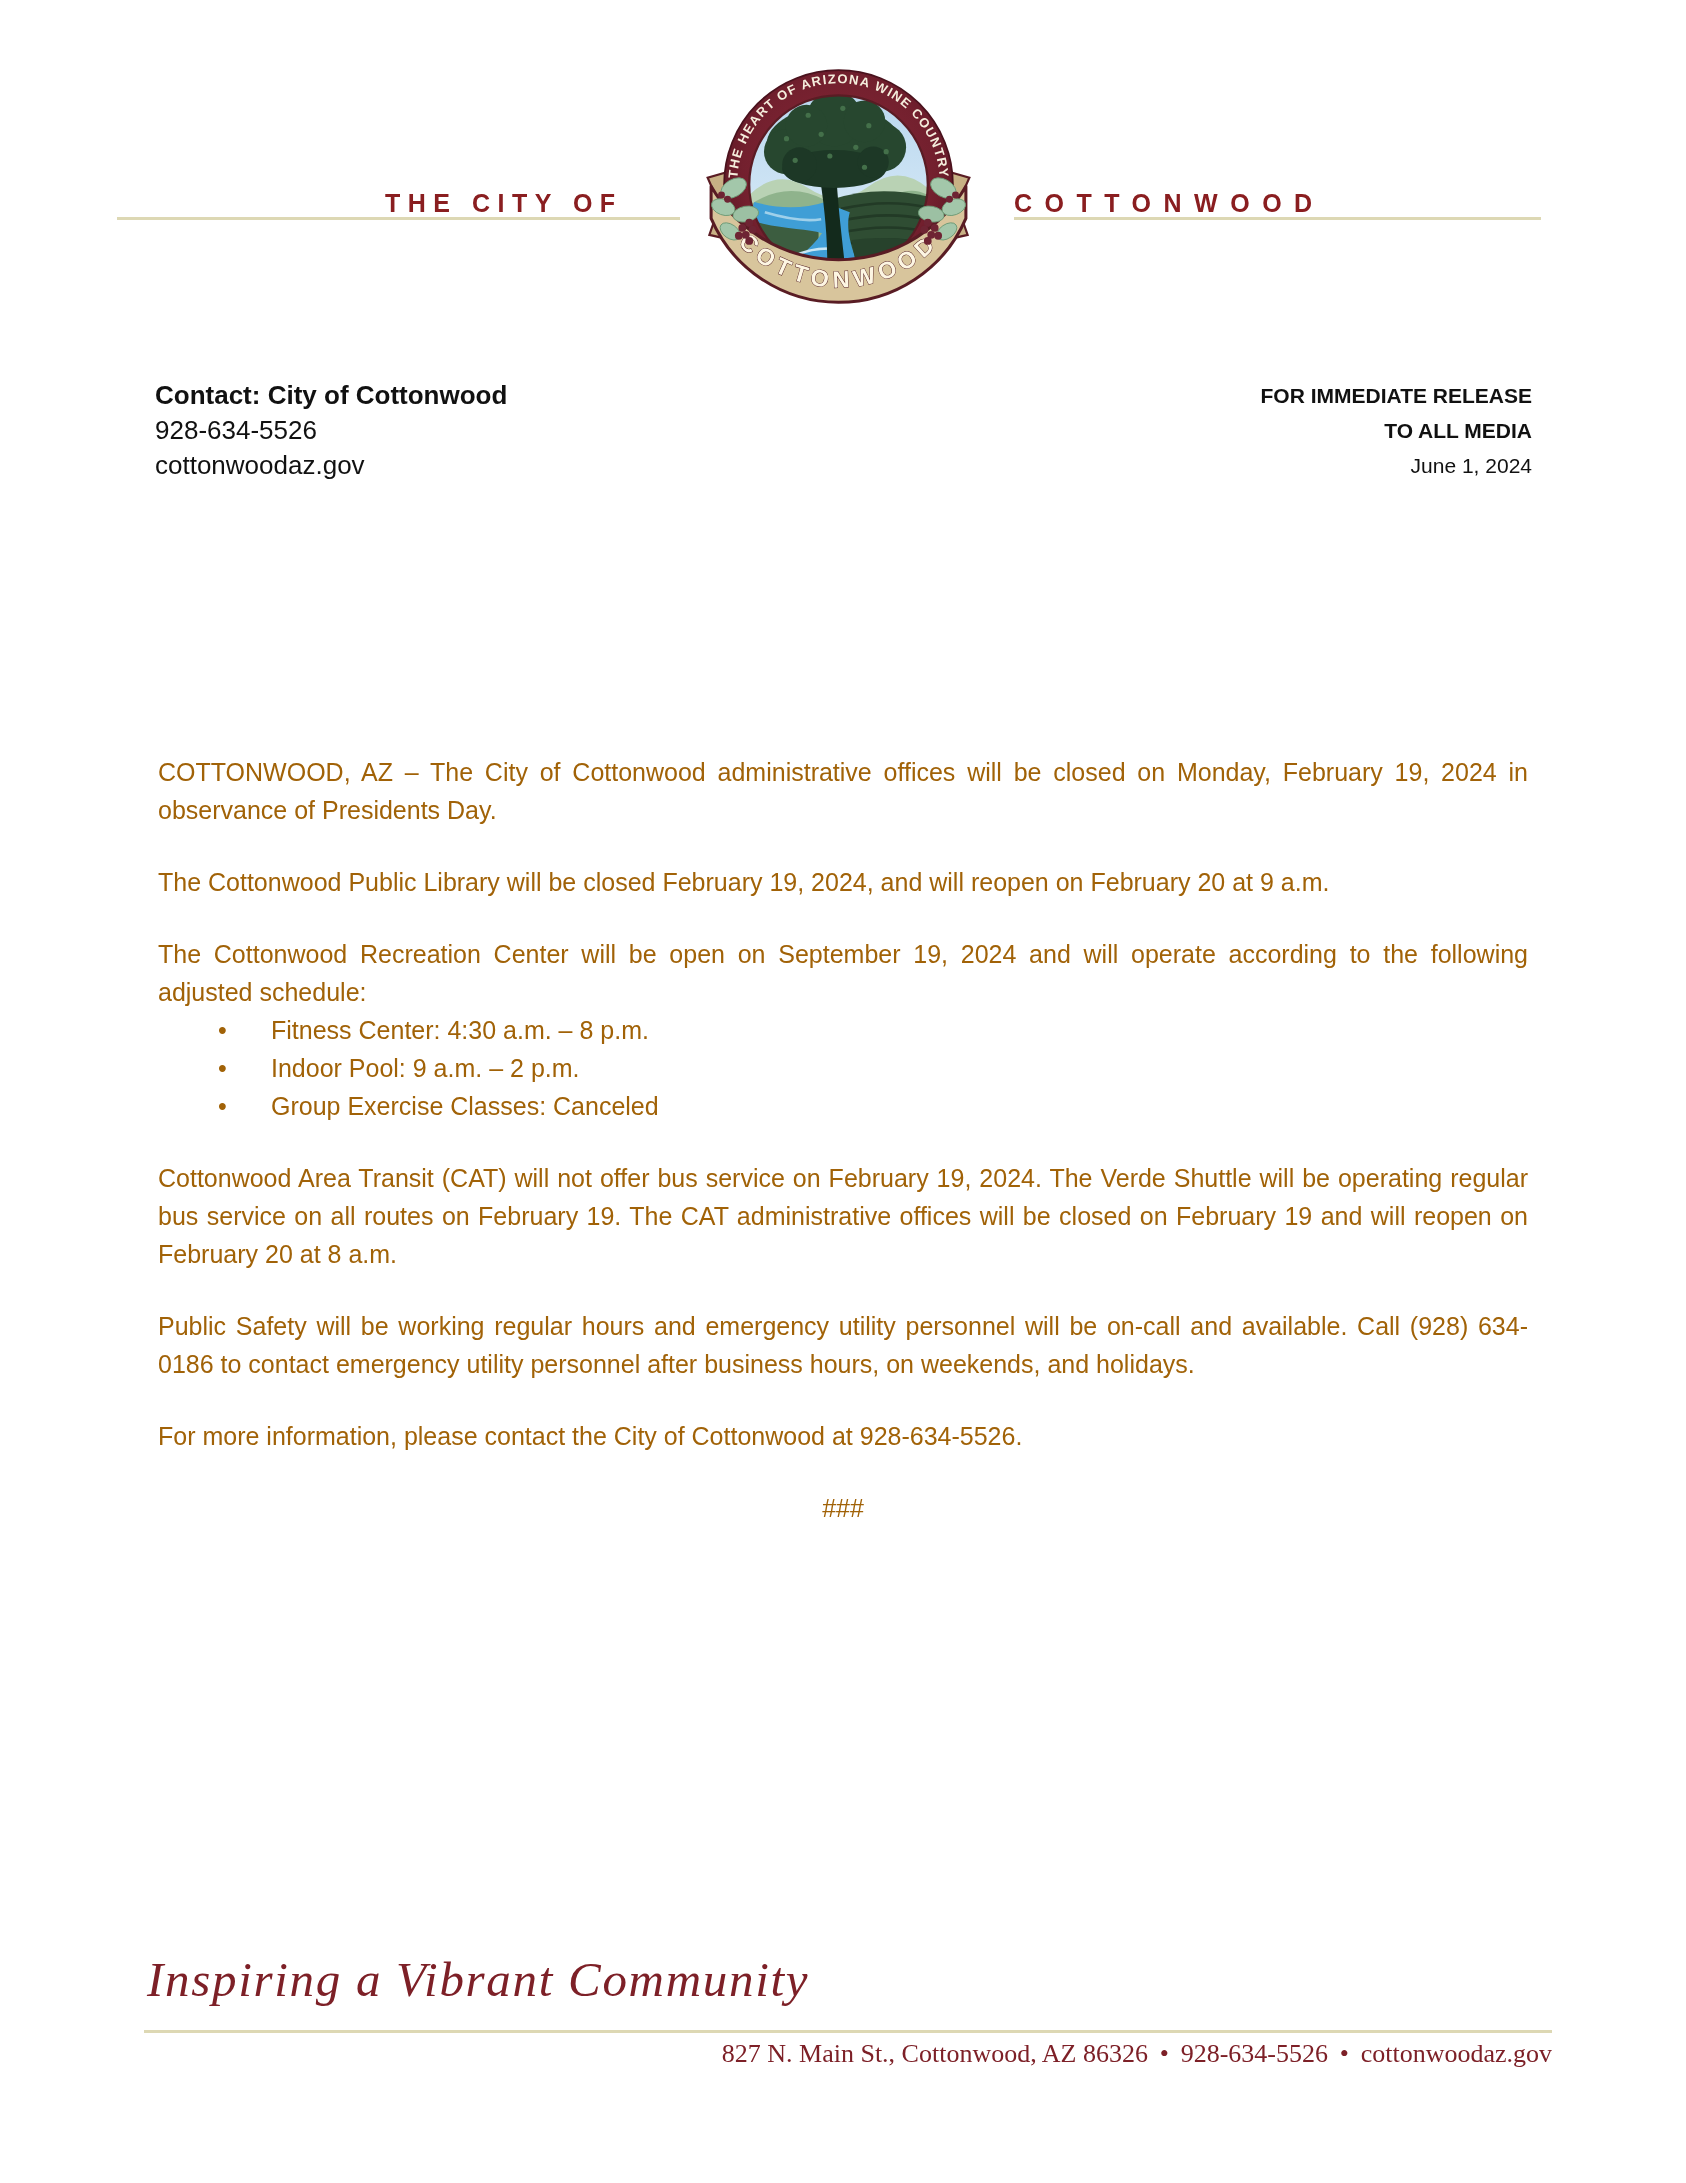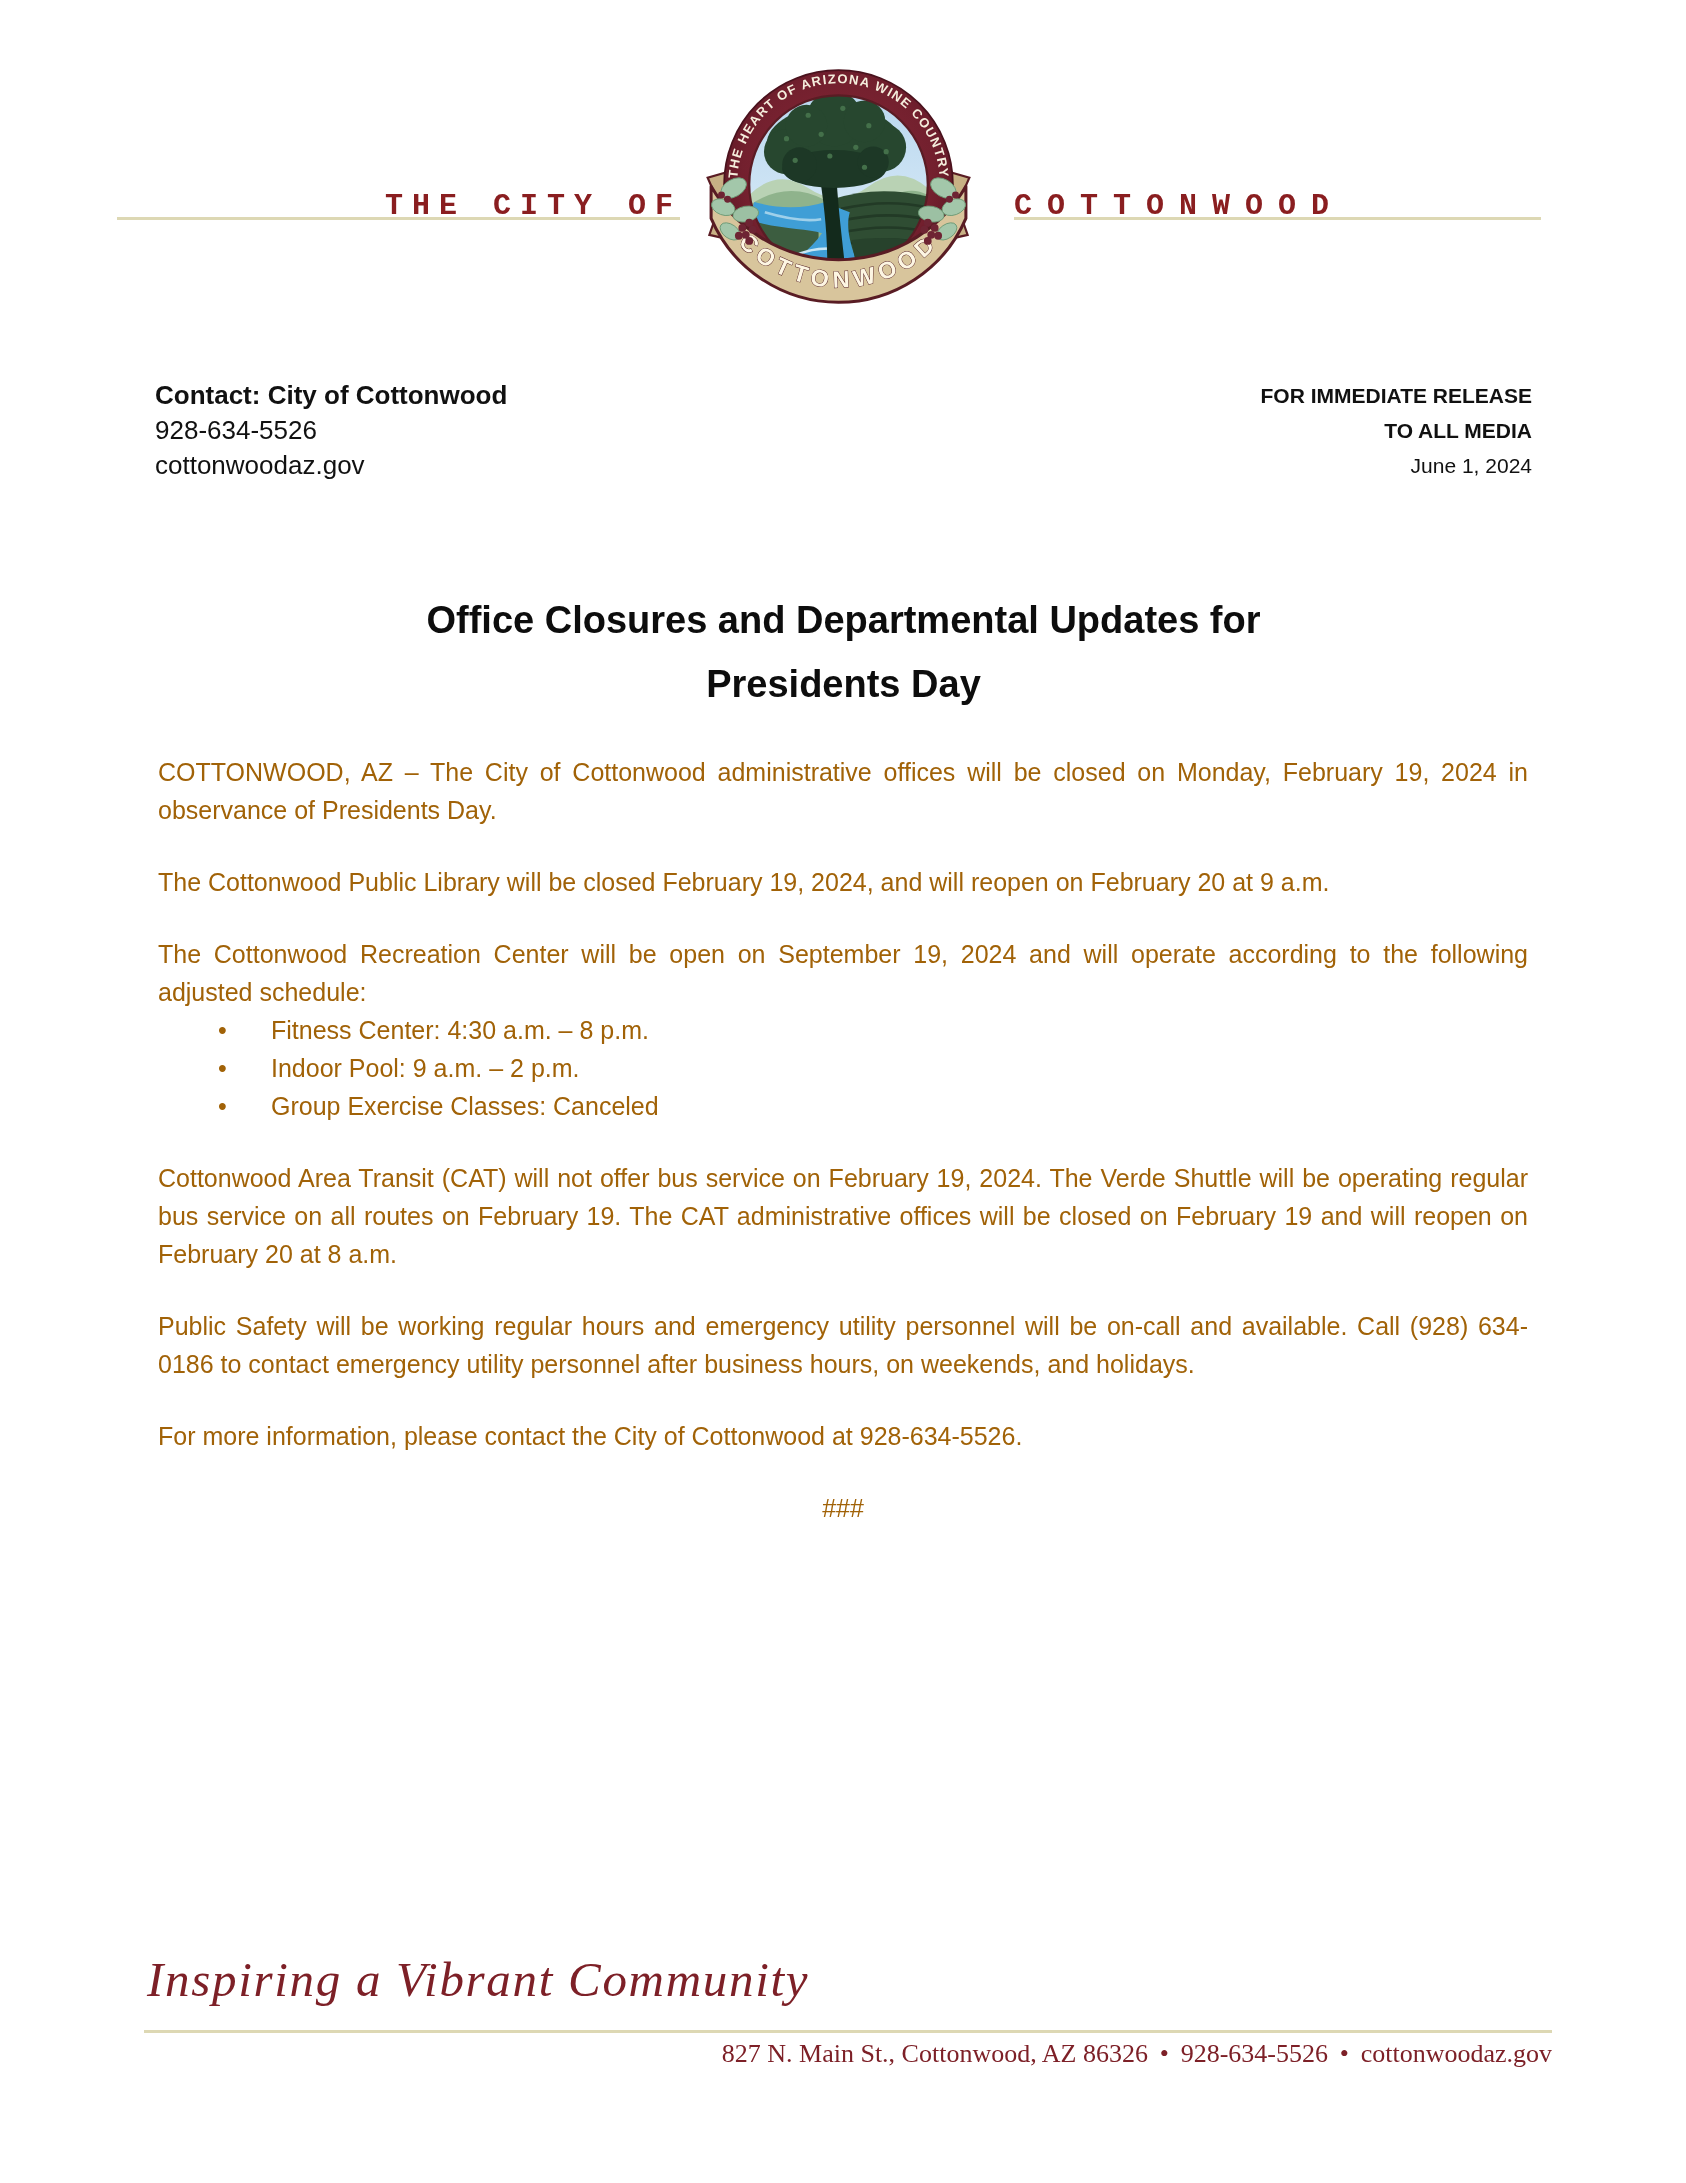--- a/index.html
+++ b/index.html
@@ -11,8 +11,8 @@
   
   .brand-text {
     position:absolute; top:189px;
-    font-family:Liberation Mono, monospace; font-weight:600;
-    font-size:30px; color:#8a1e20; white-space:nowrap;
+    font-family:Liberation Sans, sans-serif; font-weight:600;
+    font-size:25px; color:#8a1e20; white-space:nowrap;
   }
   .brand-left  { left:385px; letter-spacing:0.30em; }
   .brand-right { left:1014px; letter-spacing:0.50em; }

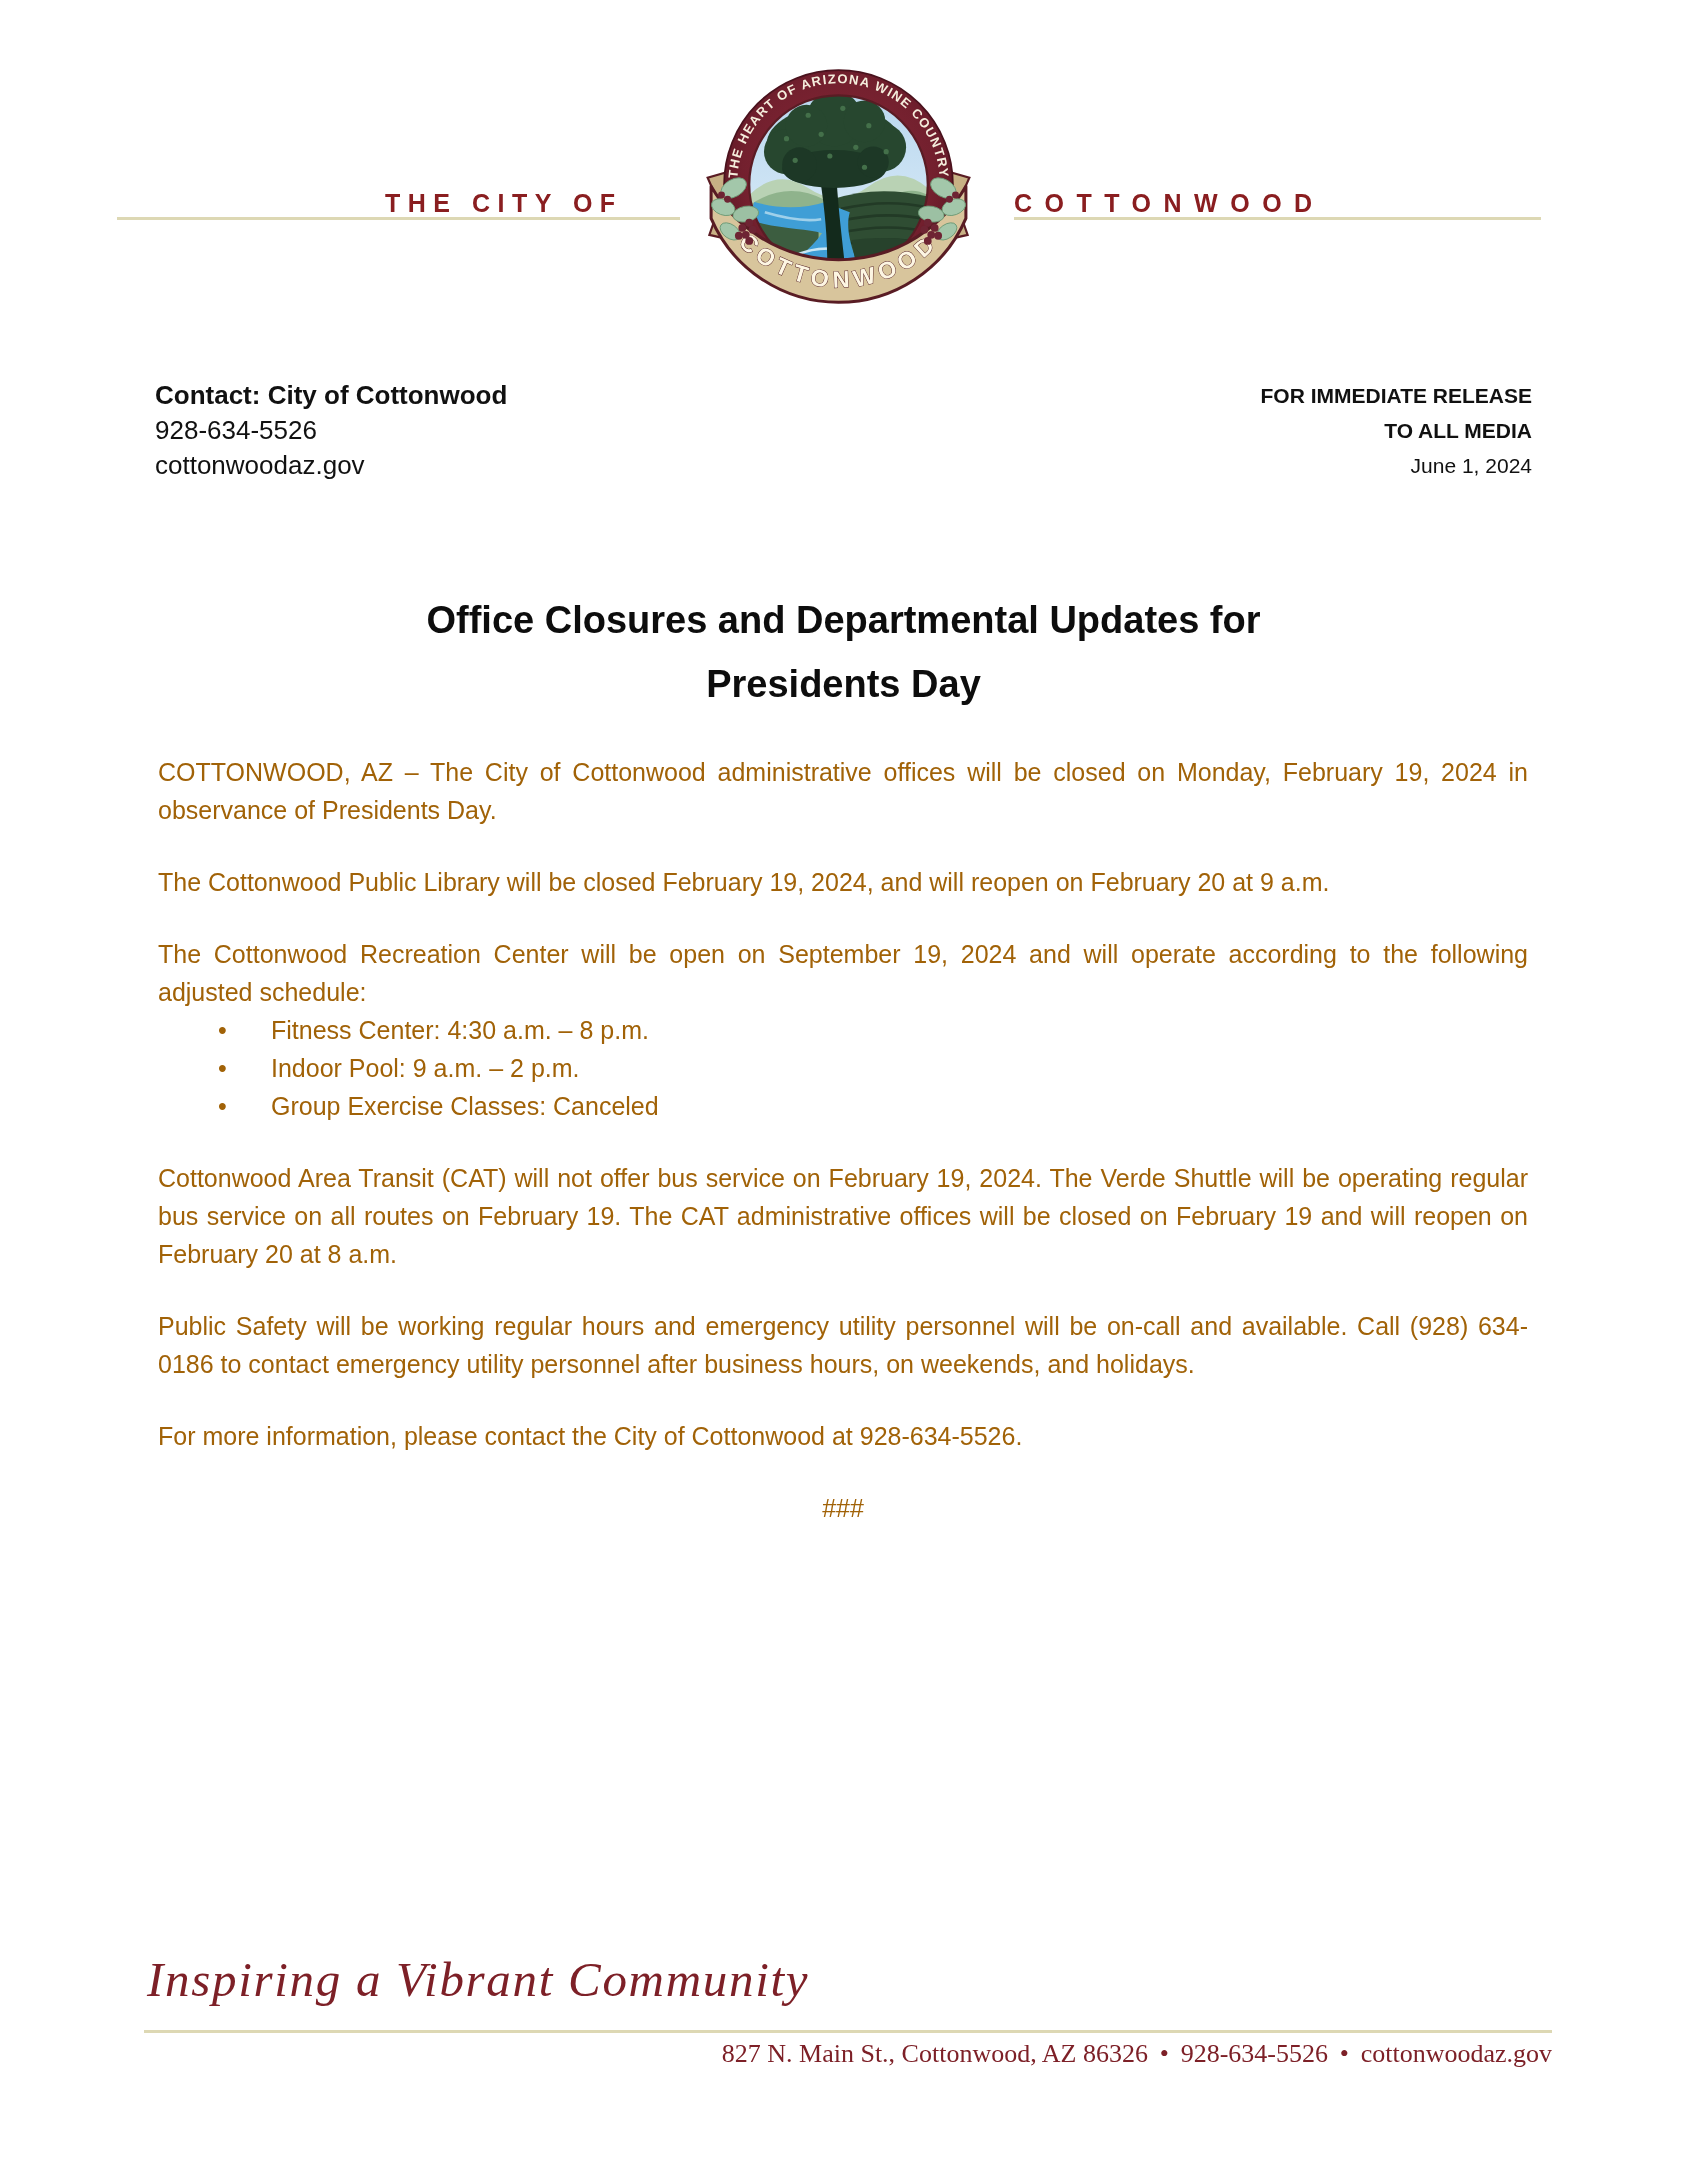--- a/index.html
+++ b/index.html
@@ -192,10 +192,6 @@
     <div>June 1, 2024</div>
   </div>
 
-  <div class="title">
-    <div>Office Closures and Departmental Updates for</div>
-    <div>Presidents Day</div>
-  </div>
 
   <div class="body-copy">
     <p class="just">COTTONWOOD, AZ – The City of Cottonwood administrative offices will be closed on Monday, February 19, 2024 in observance of Presidents Day.</p>

